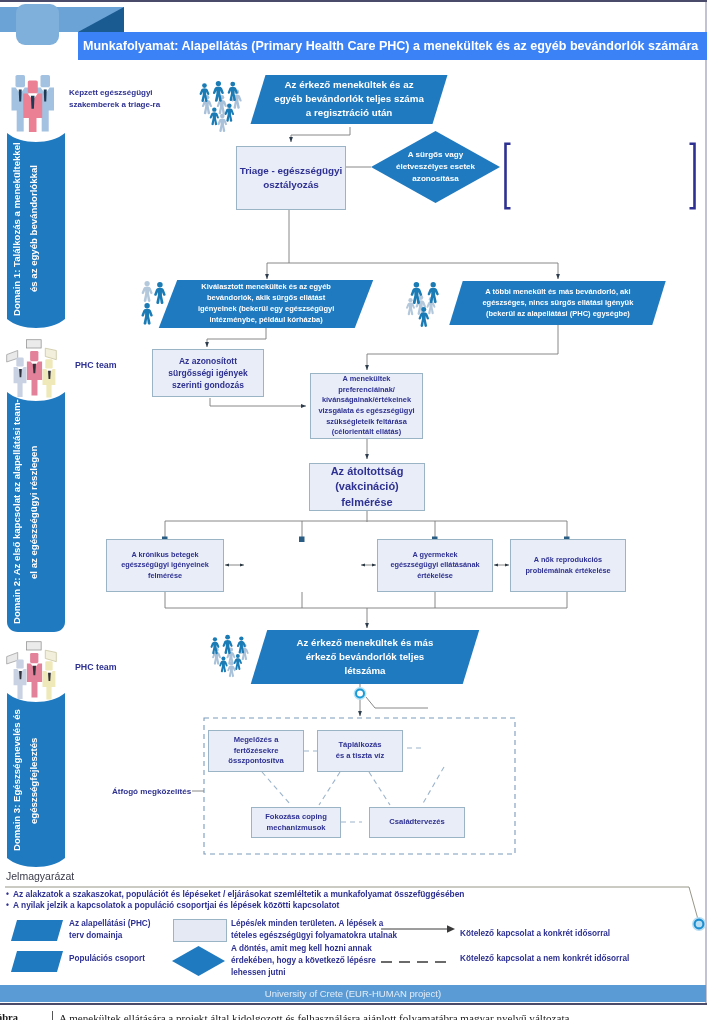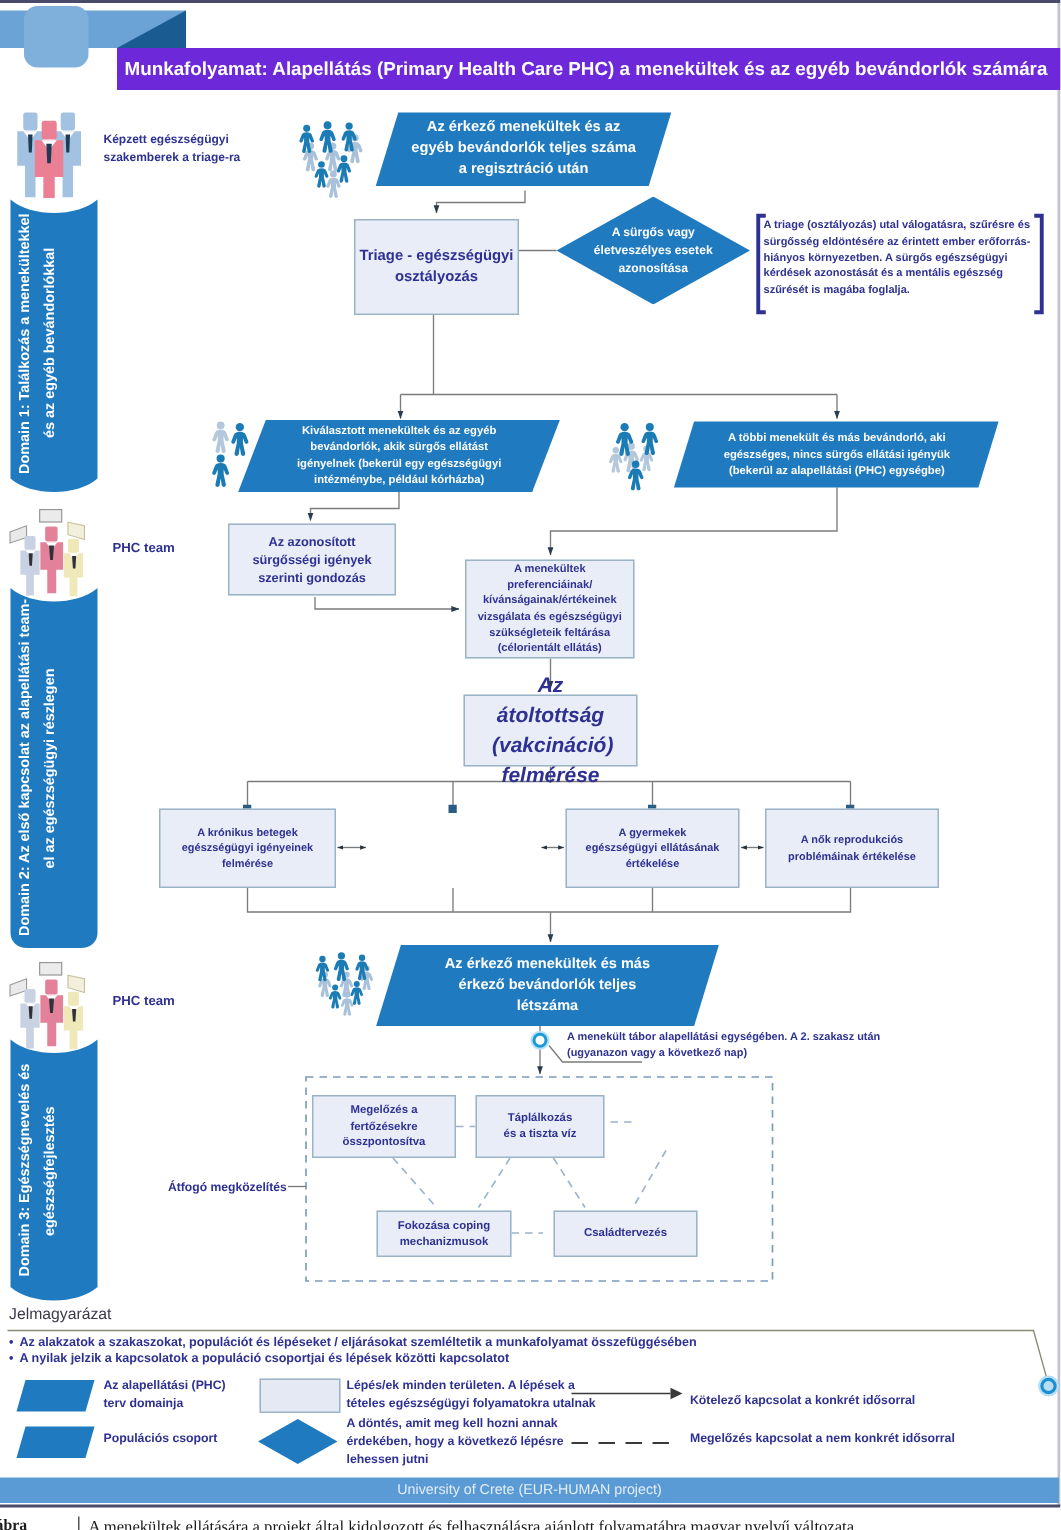--- a/index.html
+++ b/index.html
@@ -15,7 +15,7 @@
   #hdrbar{left:0;top:7px;width:124px;height:25px;background:#6ba3d6;}
   #hdrknob{left:16px;top:4px;width:43px;height:41px;background:#7fb0dc;border-radius:9px;}
   #hdrtri{left:78px;top:7px;width:0;height:0;border-left:46px solid transparent;border-bottom:25px solid #1a5b91;}
-  #hdrtitle{left:78px;top:32px;width:629px;height:28px;background:#6d28d9;color:#fff;
+  #hdrtitle{left:78px;top:32px;width:629px;height:28px;background:#3b82f6;color:#fff;
     font-size:12.55px;font-weight:bold;display:flex;align-items:center;padding-left:5px;box-sizing:border-box;white-space:nowrap;}
 
   

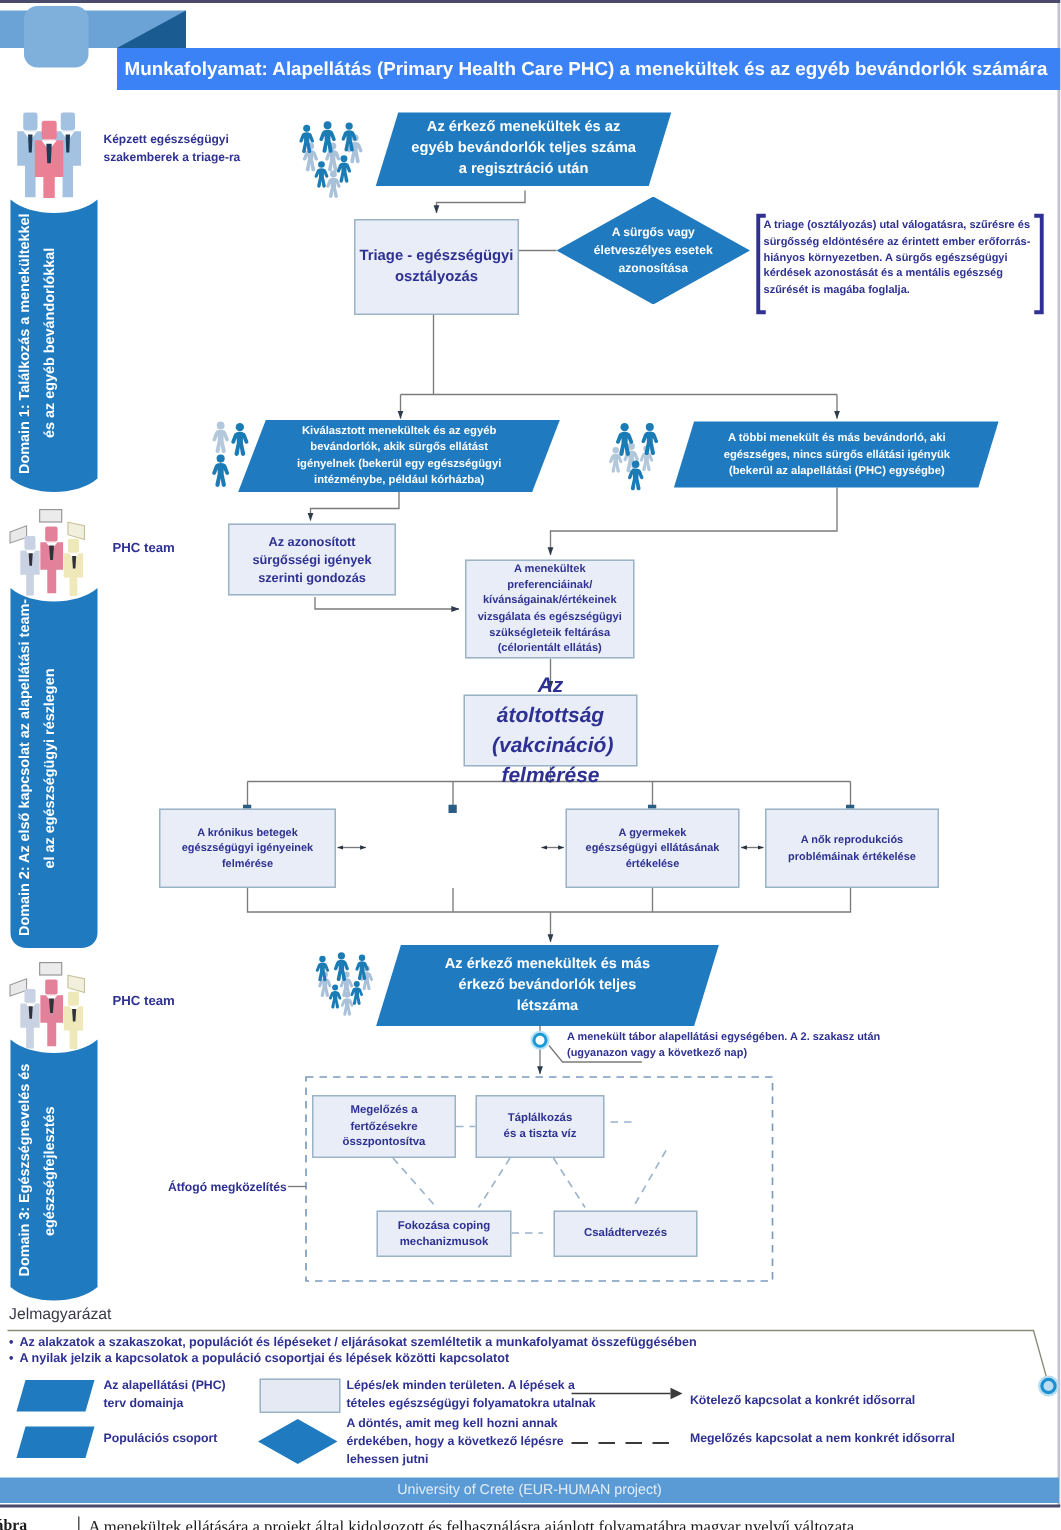--- a/index.html
+++ b/index.html
@@ -352,9 +352,6 @@
     <path d="M7.5,0.8 L2.5,0.8 L2.5,65.2 L7.5,65.2" fill="none" stroke="#2e3192" stroke-width="2.6"></path>
     <path d="M186.5,0.8 L191.5,0.8 L191.5,65.2 L186.5,65.2" fill="none" stroke="#2e3192" stroke-width="2.6"></path>
   </svg>
-  <div class="abs" id="n-note">
-    <span>A triage (osztályozás) utal válogatásra, szűrésre és sürgősség eldöntésére az érintett ember erőforrás-hiányos környezetben. A sürgős egészségügyi kérdések azonostását és a mentális egészség szűrését is magába foglalja.</span>
-  </div>
 
   <div class="para" id="n-selected">
     <span>Kiválasztott menekültek és az egyéb bevándorlók, akik sürgős ellátást igényelnek (bekerül egy egészségügyi intézménybe, például kórházba)</span>

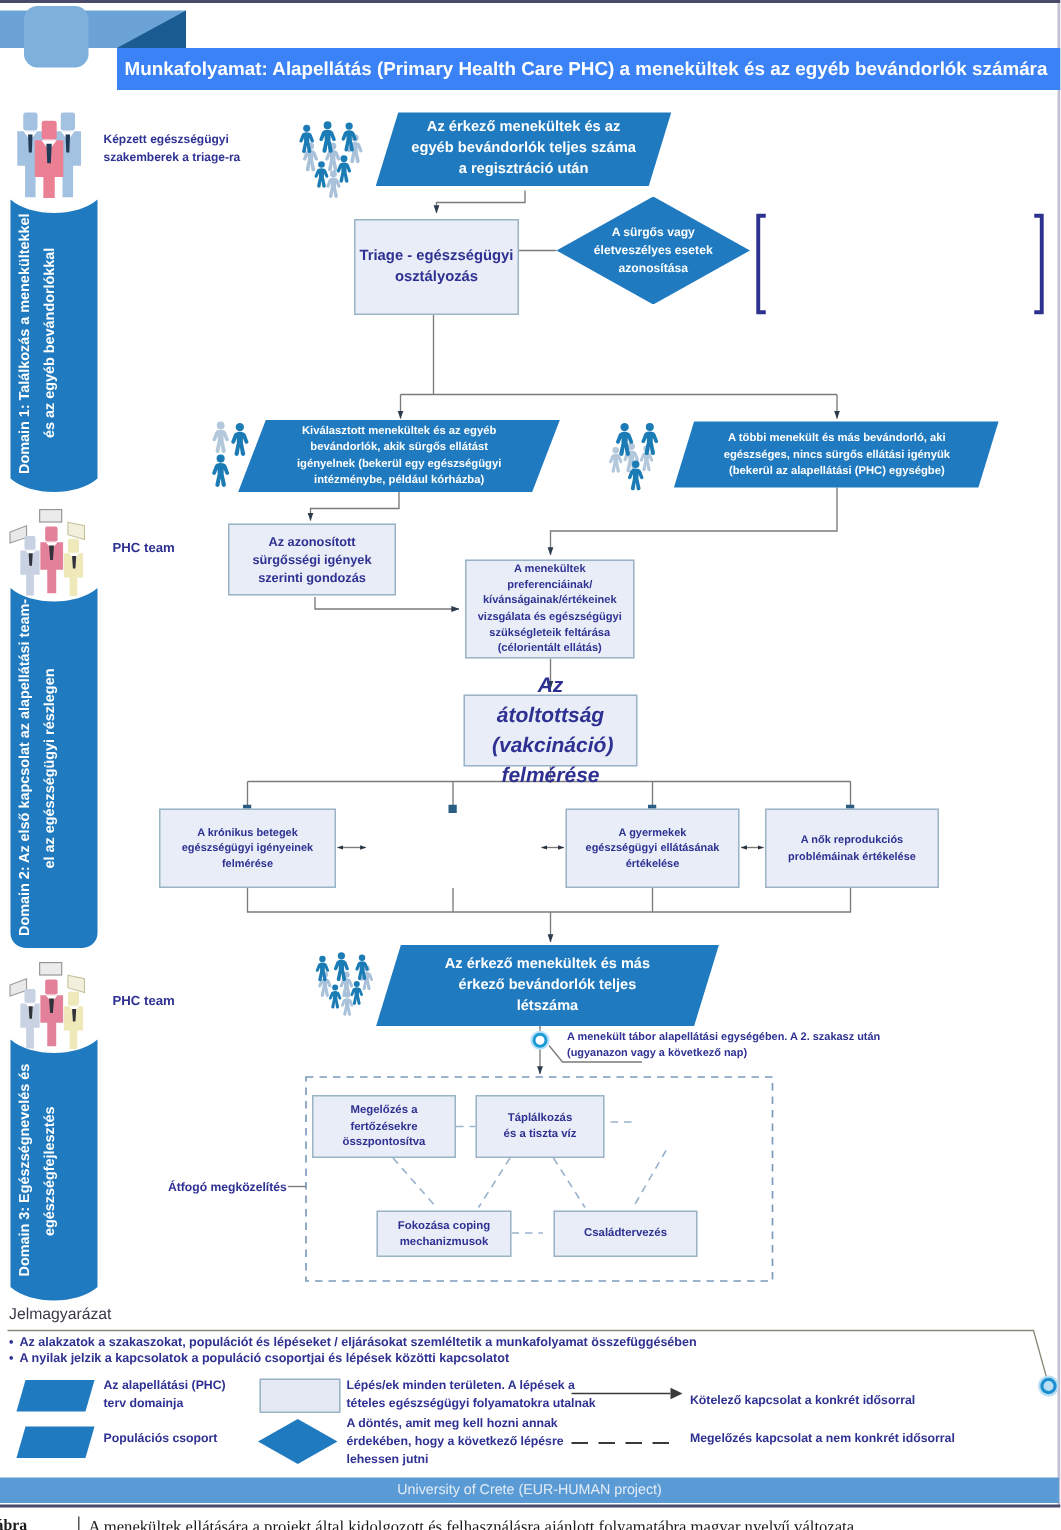--- a/index.html
+++ b/index.html
@@ -53,7 +53,7 @@
   #n-urgcare > span{width:97px;}
   #n-pref{left:310px;top:373px;width:113px;height:66px;font-size:7.4px;}
   #n-pref > span{width:99px;}
-  #n-vacc{left:309px;top:463px;width:116px;height:48px;font-size:14px;font-style:italic;}
+  #n-vacc{left:309px;top:463px;width:116px;height:48px;font-size:11px;}
   #n-vacc > span{width:78px;}
   #n-chronic{left:106px;top:539px;width:118px;height:53px;font-size:7.3px;}
   #n-chronic > span{width:108px;}

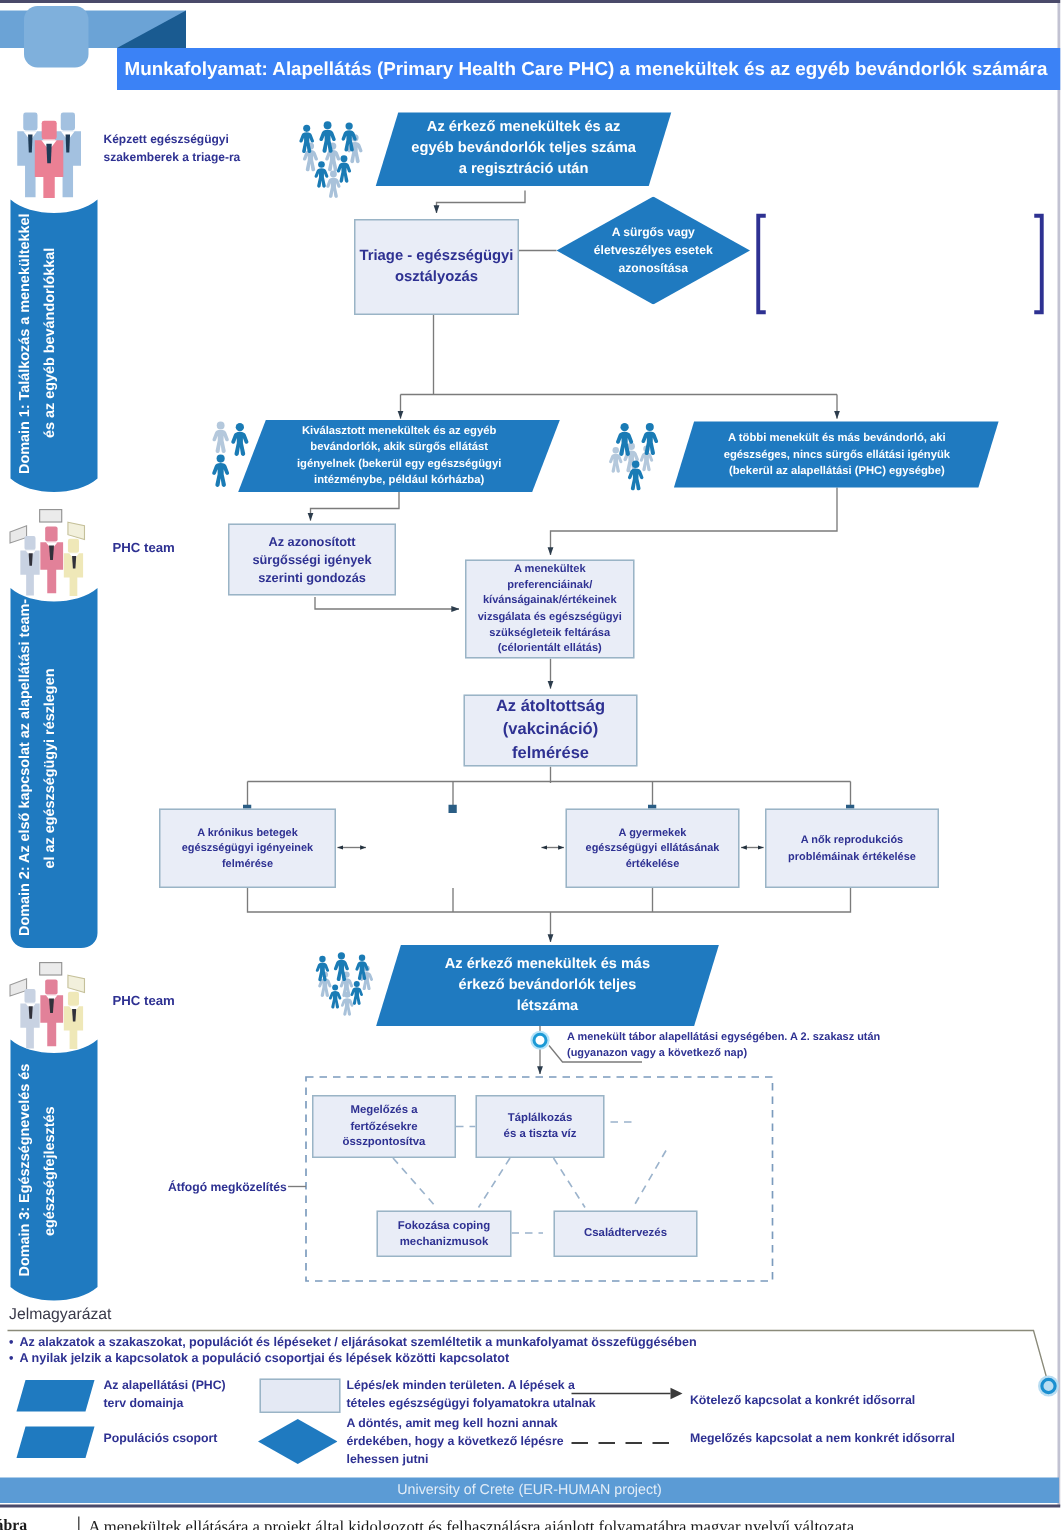--- a/index.html
+++ b/index.html
@@ -387,9 +387,6 @@
     <span>Az érkező menekültek és más érkező bevándorlók teljes létszáma</span>
   </div>
 
-  <div class="abs" id="n-campnote">
-    <span>A menekült tábor alapellátási egységében. A 2. szakasz után (ugyanazon vagy a következő nap)</span>
-  </div>
 
   <div class="rect" id="n-prev">
     <span>Megelőzés a fertőzésekre összpontosítva</span>

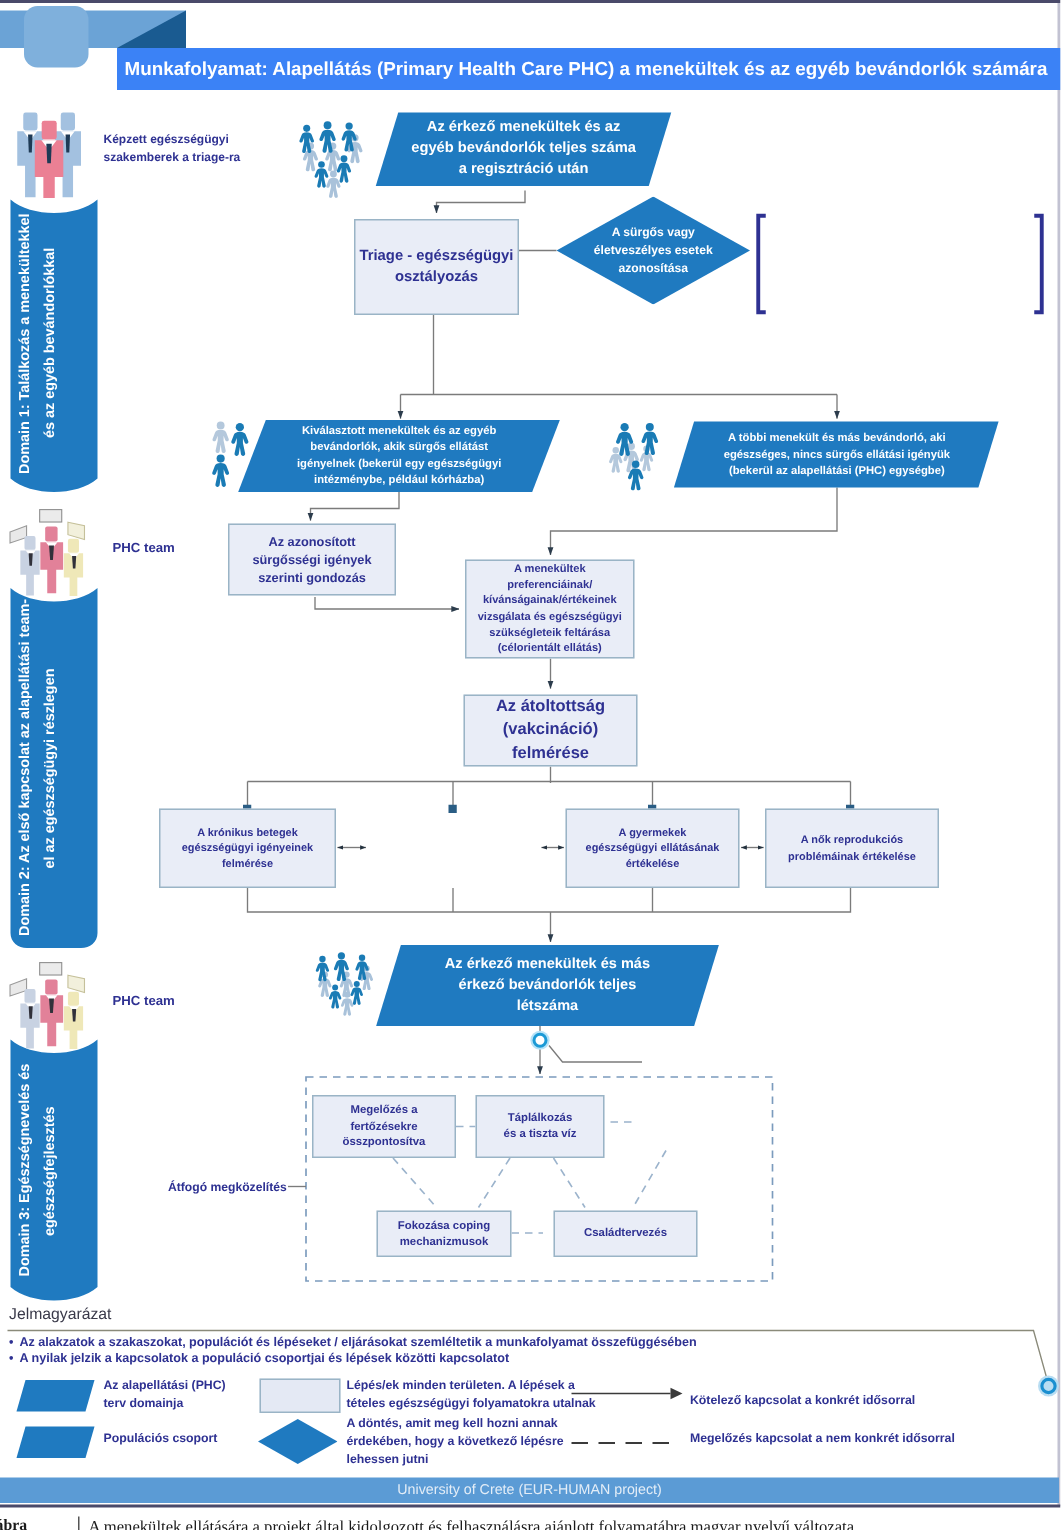--- a/index.html
+++ b/index.html
@@ -443,7 +443,7 @@
   <svg class="abs" id="lg-s5" style="left:381px;top:956px;" width="75" height="12" viewBox="0 0 75 12">
     <path d="M0,6 L70,6" stroke="#3a3a3a" stroke-width="1.3" fill="none" stroke-dasharray="11,7"></path>
   </svg>
-  <div class="abs lg-t" id="lg-t5">Megelőzés kapcsolat a nem konkrét idősorral</div>
+  <div class="abs lg-t" id="lg-t5">Kötelező kapcsolat a nem konkrét idősorral</div>
 
   <div class="abs" id="footbar">
     <span>University of Crete (EUR-HUMAN project)</span>

